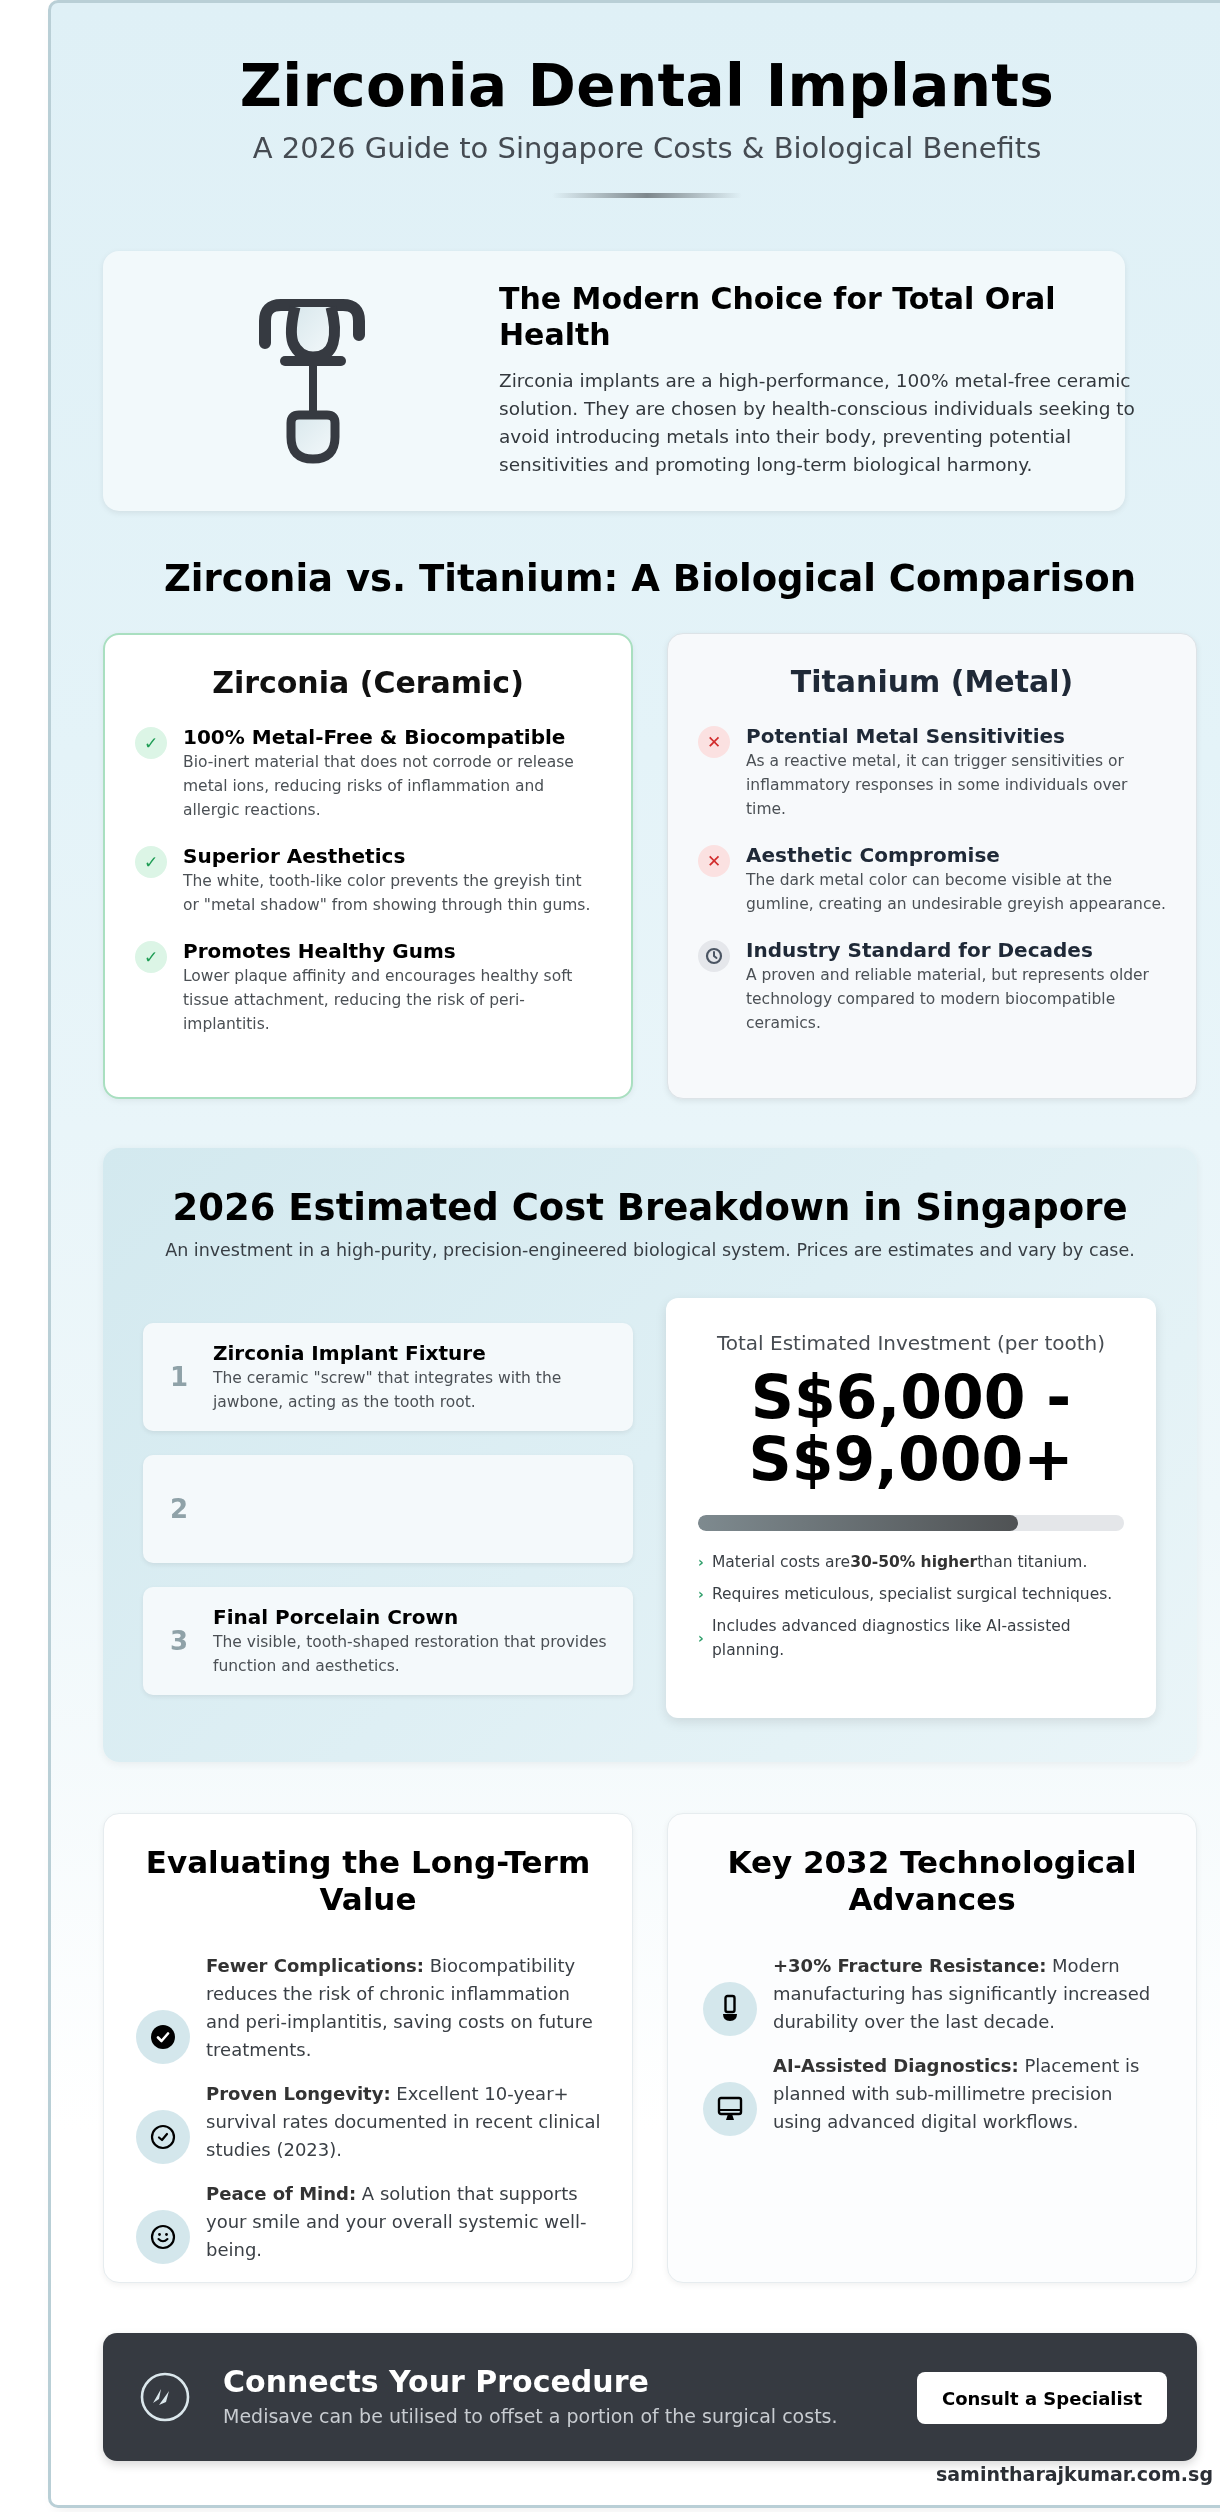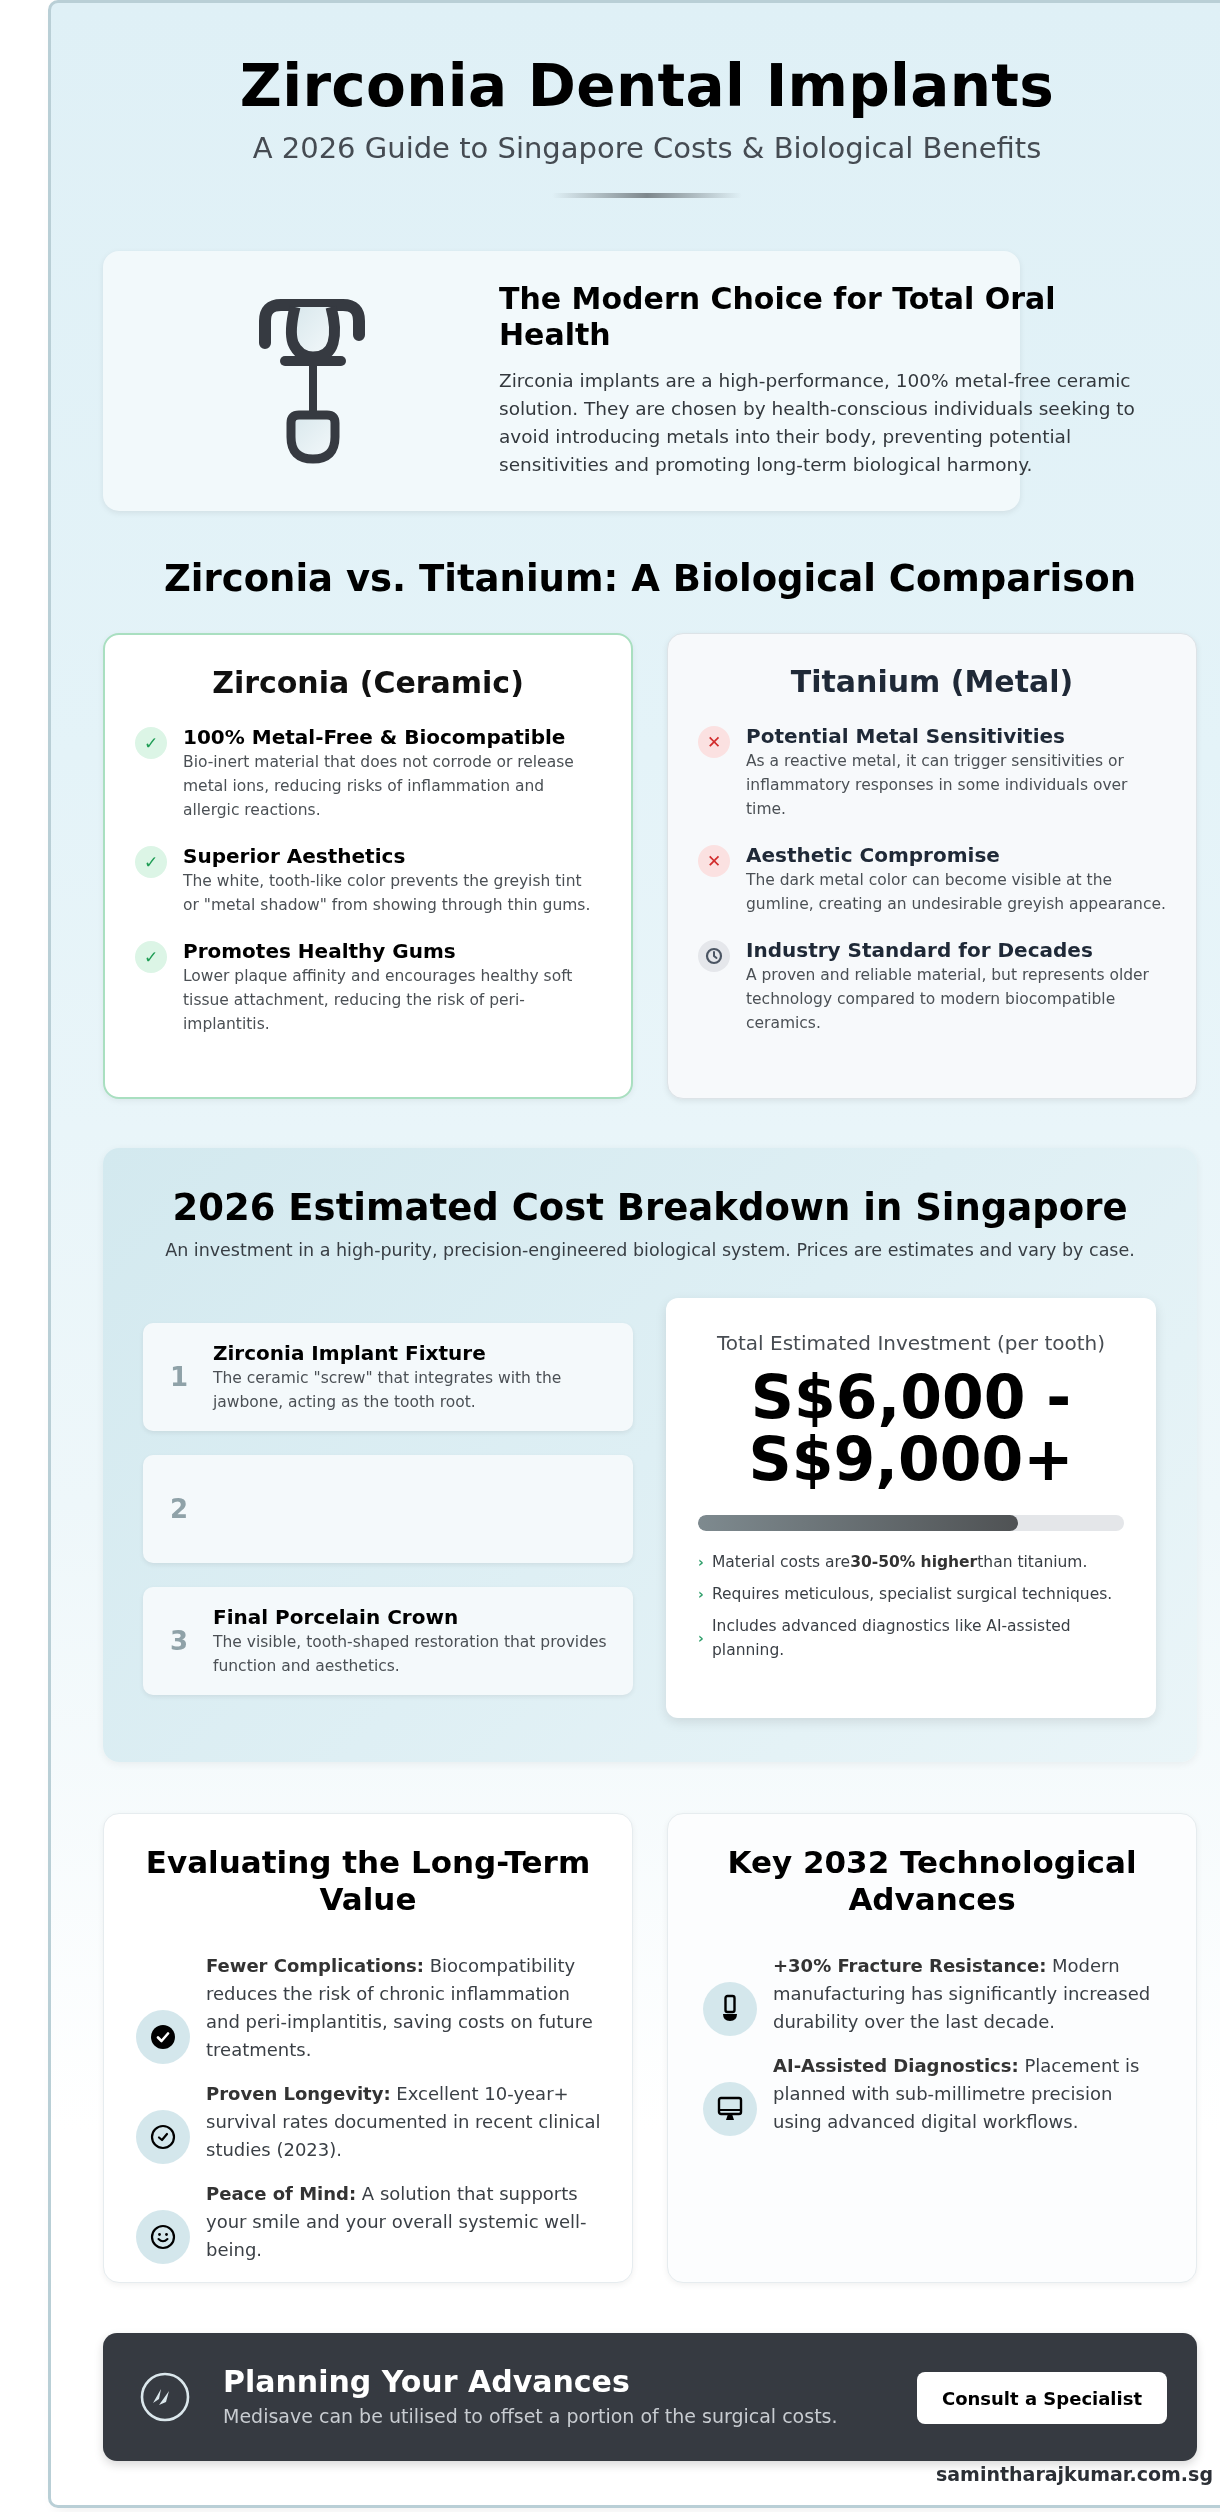--- a/index.html
+++ b/index.html
@@ -19,7 +19,7 @@
   .divider { width: 190px; height: 5px; margin: 26px auto 0; border-radius: 3px;
     background: linear-gradient(90deg, rgba(110,120,125,0) 0%, #7d878c 50%, rgba(110,120,125,0) 100%); }
 
-  .intro-card { position: absolute; left: 52px; top: 248px; width: 917px; height: 260px;
+  .intro-card { position: absolute; left: 52px; top: 248px; width: 1022px; height: 260px;
     background: #f2f9fb; border-radius: 16px; box-shadow: 0 2px 6px rgba(0,0,0,0.08); }
   .intro-icon { position: absolute; left: 140px; top: 40px; width: 140px; height: 180px; }
   .intro-text { position: absolute; left: 396px; top: 30px; width: 640px; }

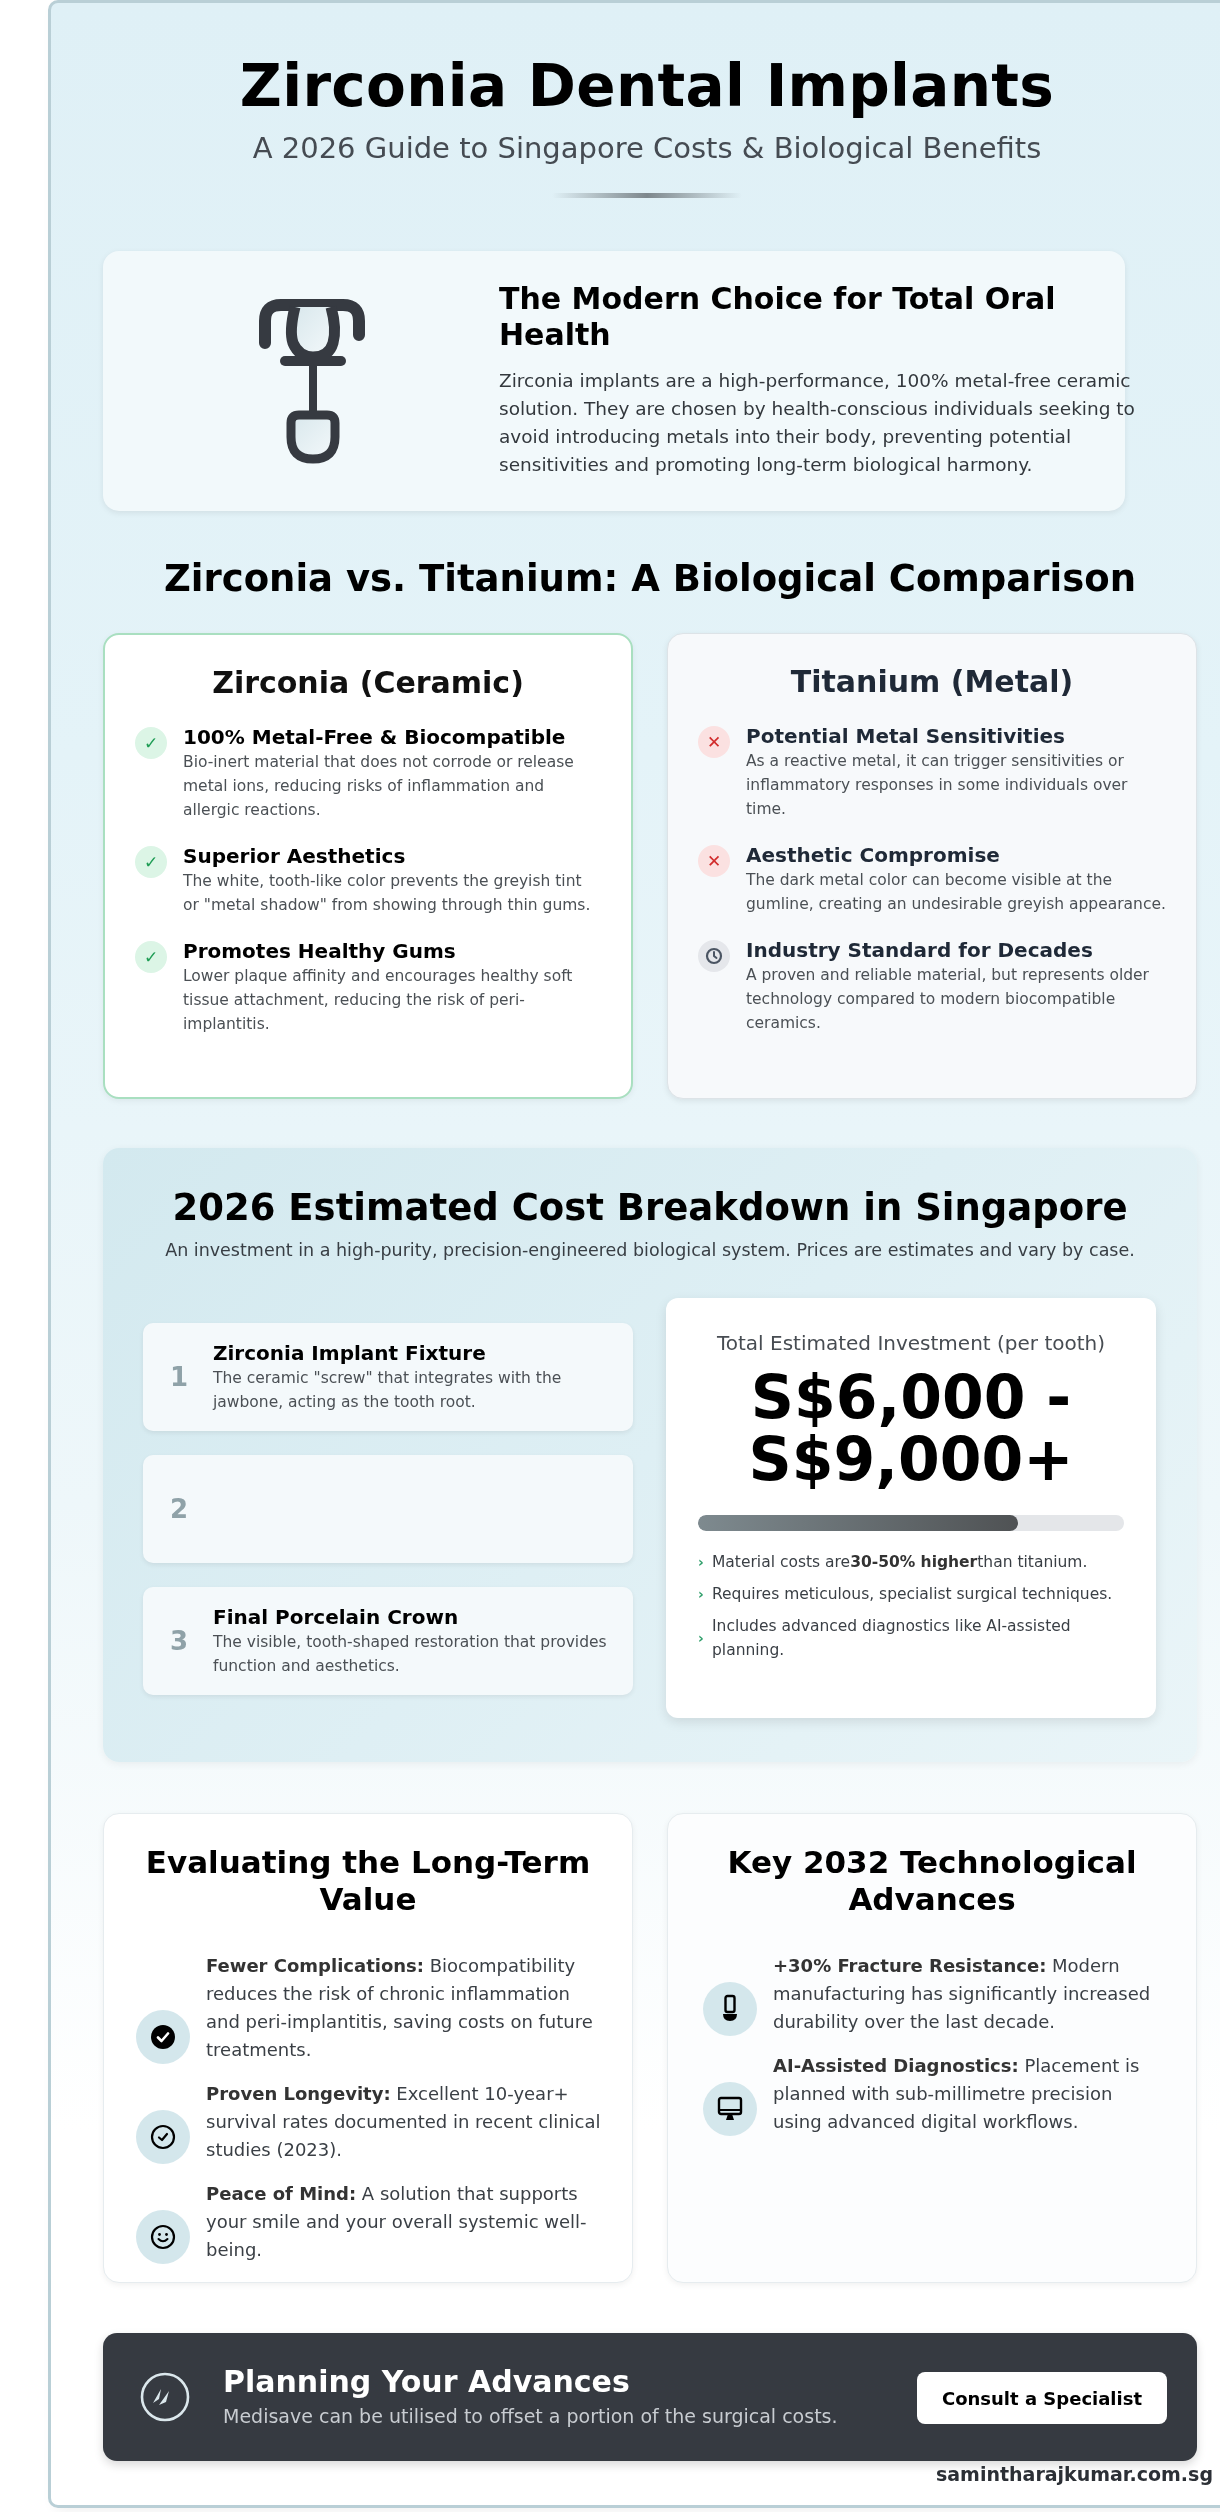--- a/index.html
+++ b/index.html
@@ -289,7 +289,7 @@
           <path d="M14 32 L22 18 L20 28 Z M20 34 L30 20 L27 31 Z" fill="#dbe7ec"></path>
         </svg>
     </div>
-    <div class="cta-title">Planning Your Advances</div>
+    <div class="cta-title">Connects Your Procedure</div>
     <div class="cta-sub">Medisave can be utilised to offset a portion of the surgical costs.</div>
     <button class="cta-btn">Consult a Specialist</button>
   </div>

